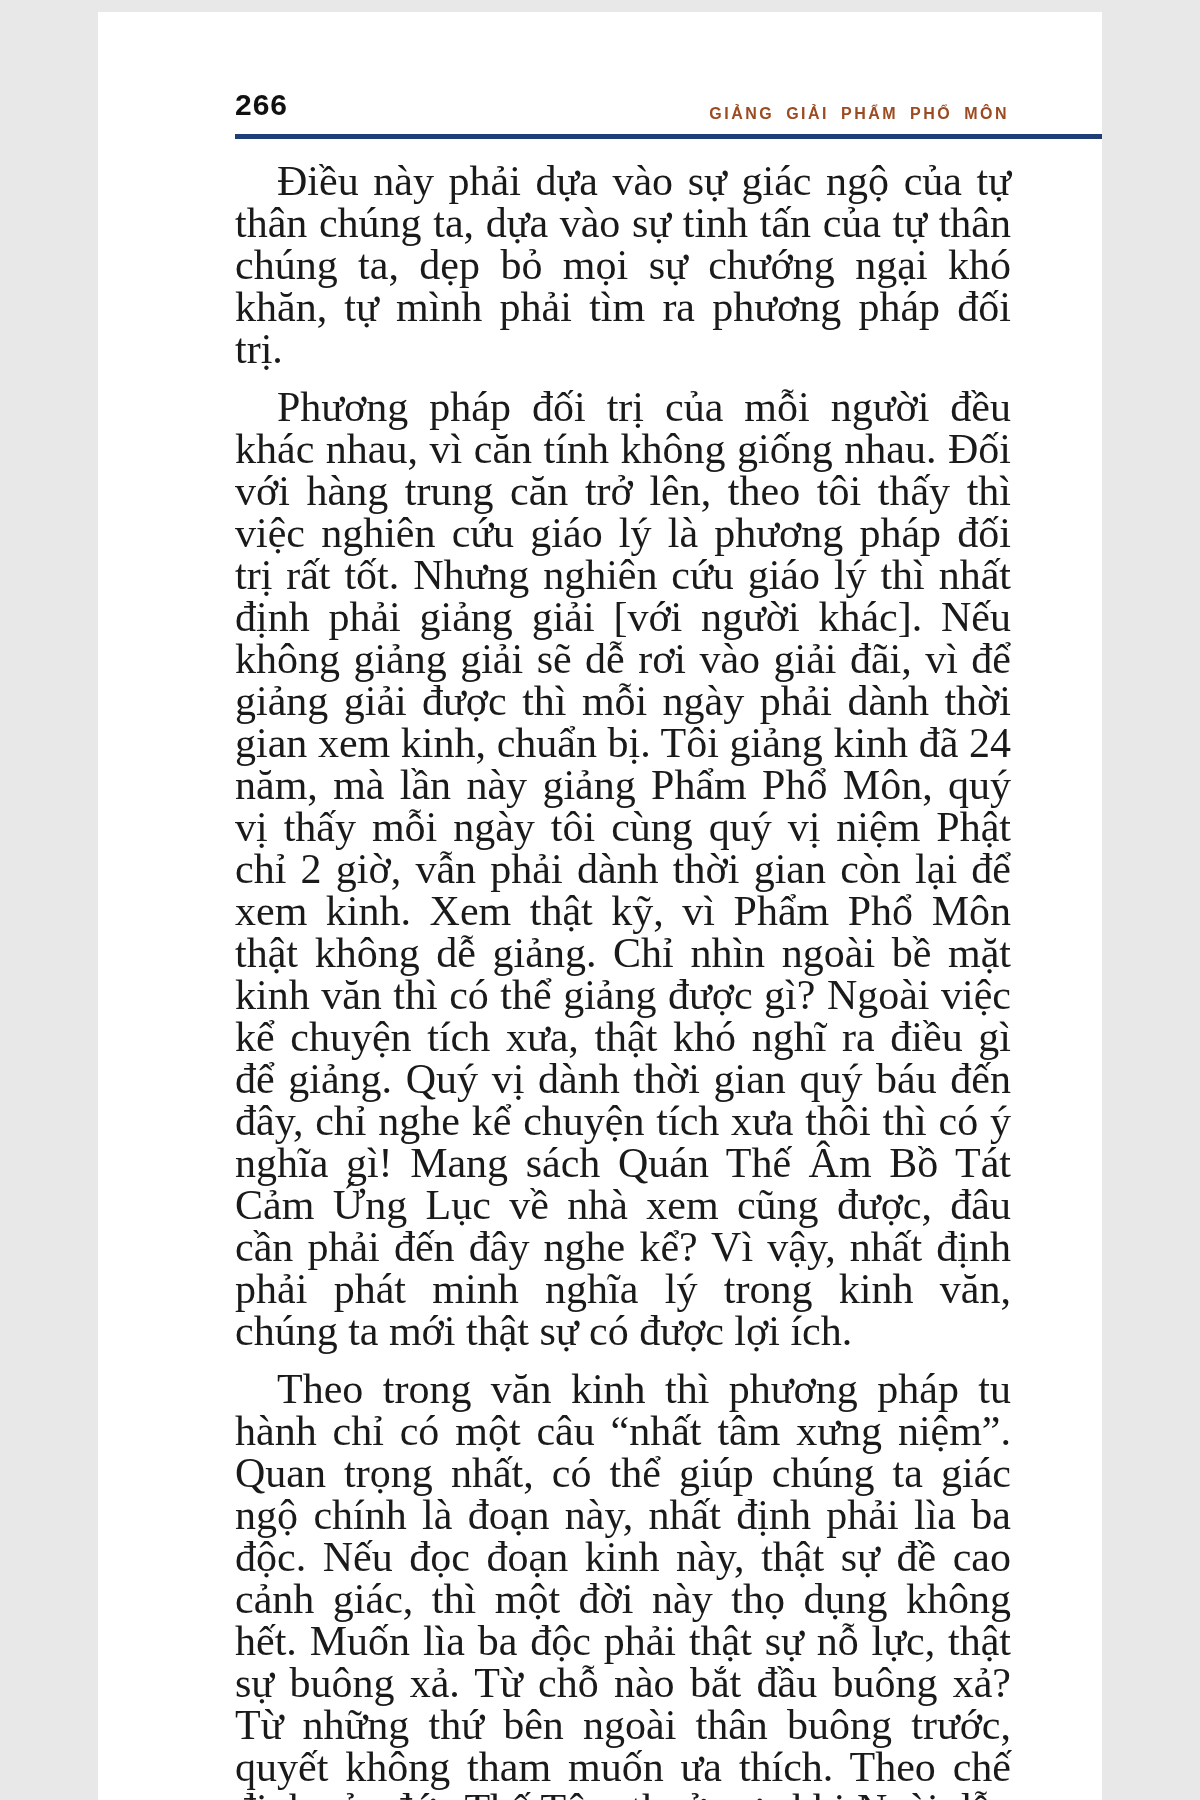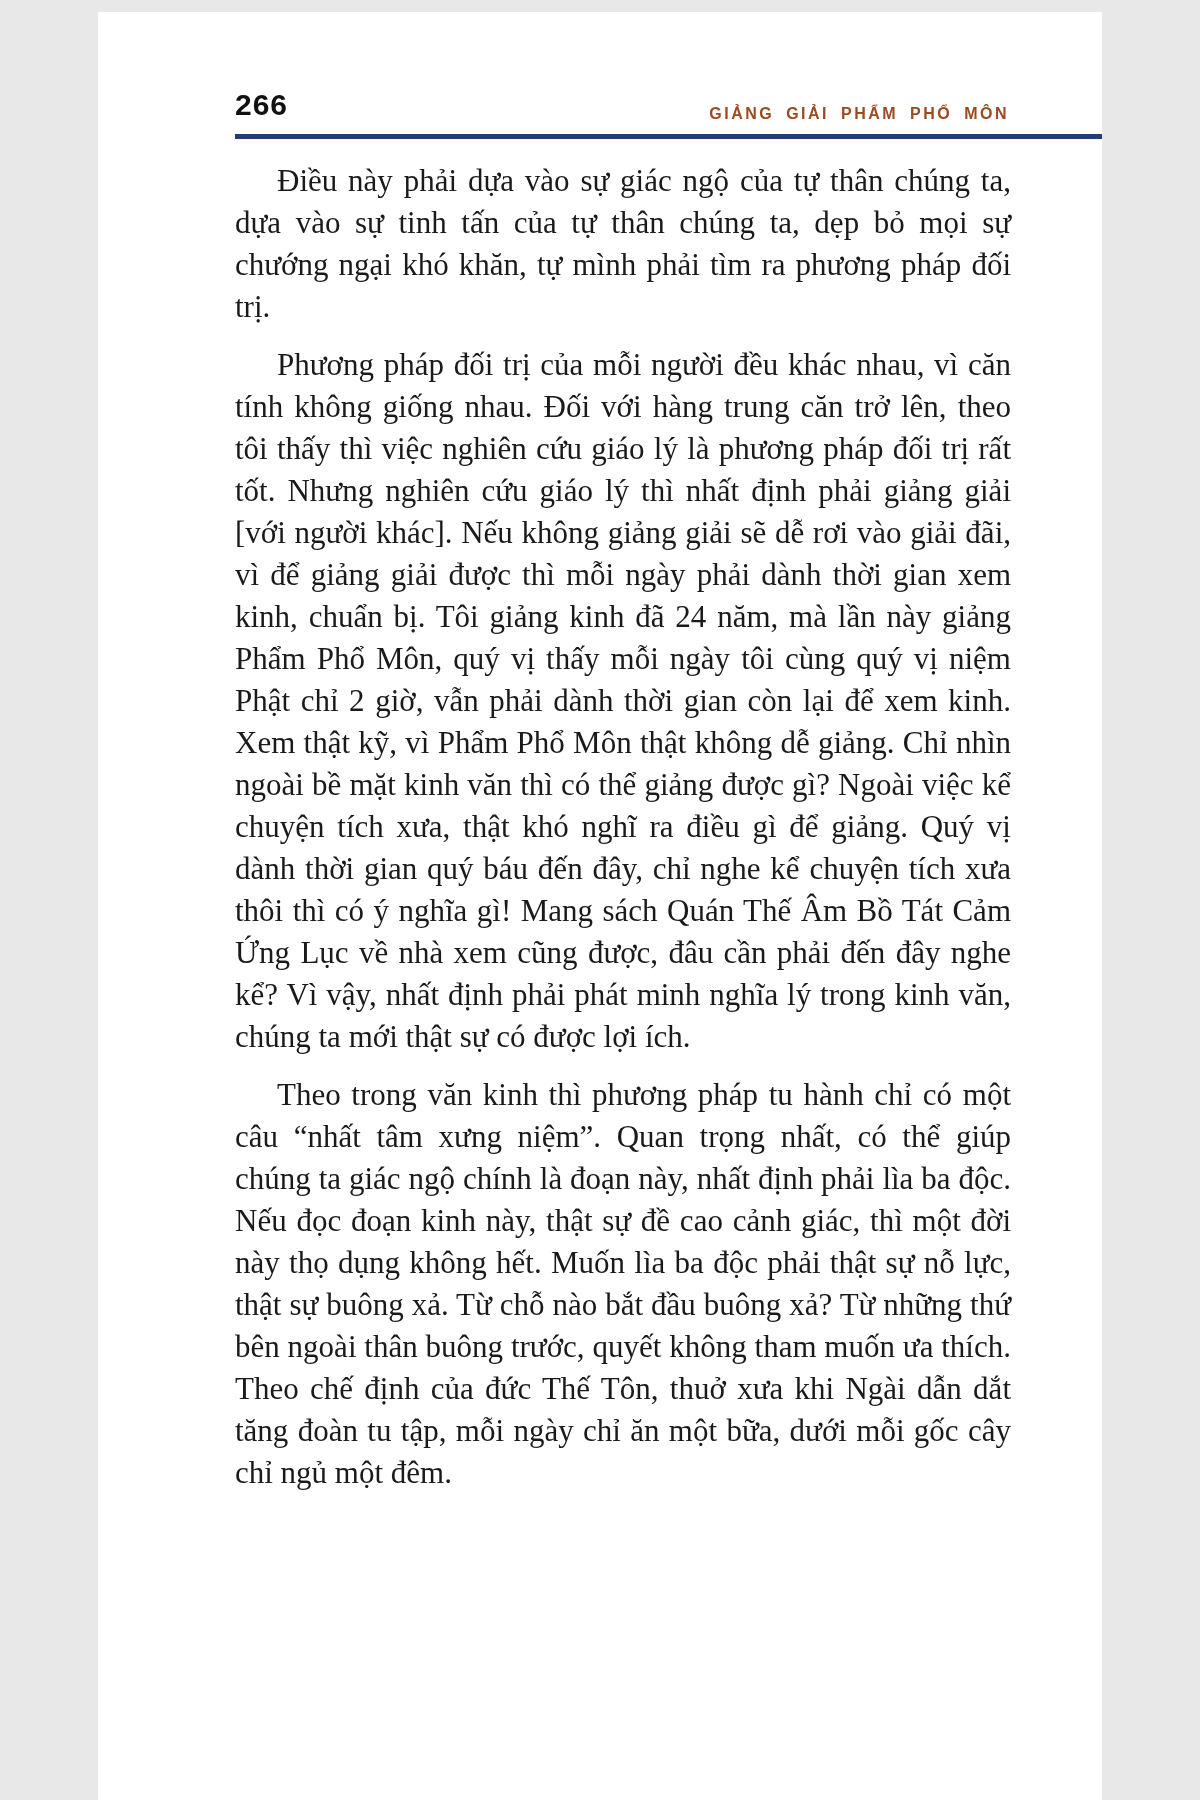--- a/index.html
+++ b/index.html
@@ -62,7 +62,7 @@
   }
   .page-body p {
     margin: 0 0 16px 0;
-    font-size: 31px;
+    font-size: 42px;
     line-height: 42px;
     text-align: justify;
     text-indent: 42px;

